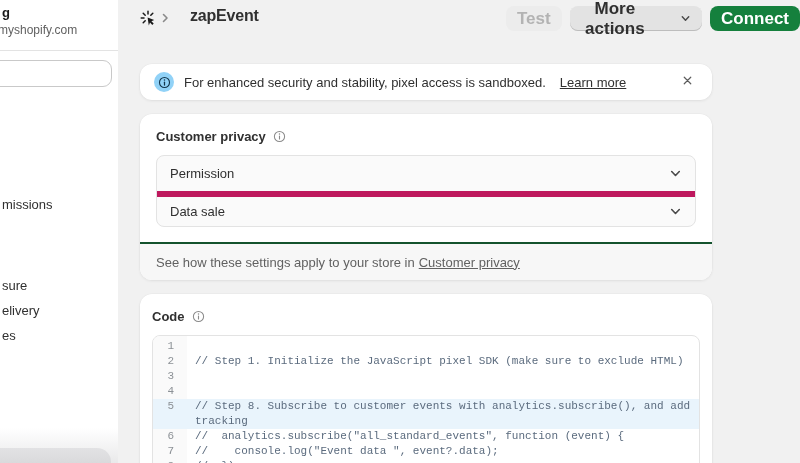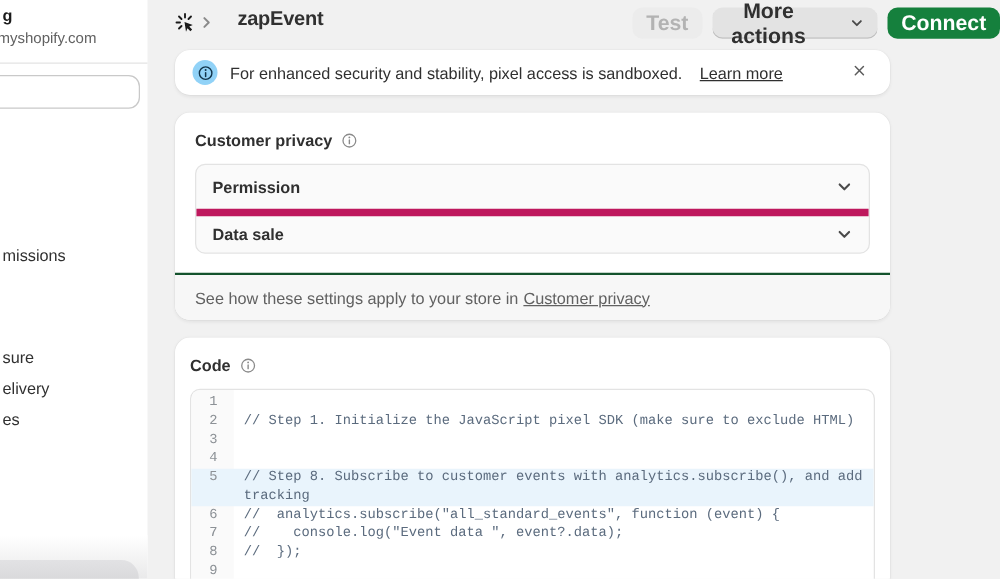--- a/index.html
+++ b/index.html
@@ -41,7 +41,7 @@
   .btn-connect { background:#15803d; color:#ffffff; cursor:default; }
   
   .card { position:absolute; left:140px; width:572px; background:#ffffff; border-radius:12px;
-    box-shadow:0 1px 3px rgba(26,26,26,0.07), 0 0 0 0.5px rgba(0,0,0,0.03); }
+    box-shadow:0 1px 3px rgba(26,26,26,0.07), 0 0 0 0.5px rgba(0,0,0,0.03);margin-top:24px; }
   
   .banner { top:40px; height:36px; display:flex; align-items:center; padding:0 14px; gap:10px; }
   .banner-icon { width:20px; height:20px; border-radius:50%; background:#91d2f7;

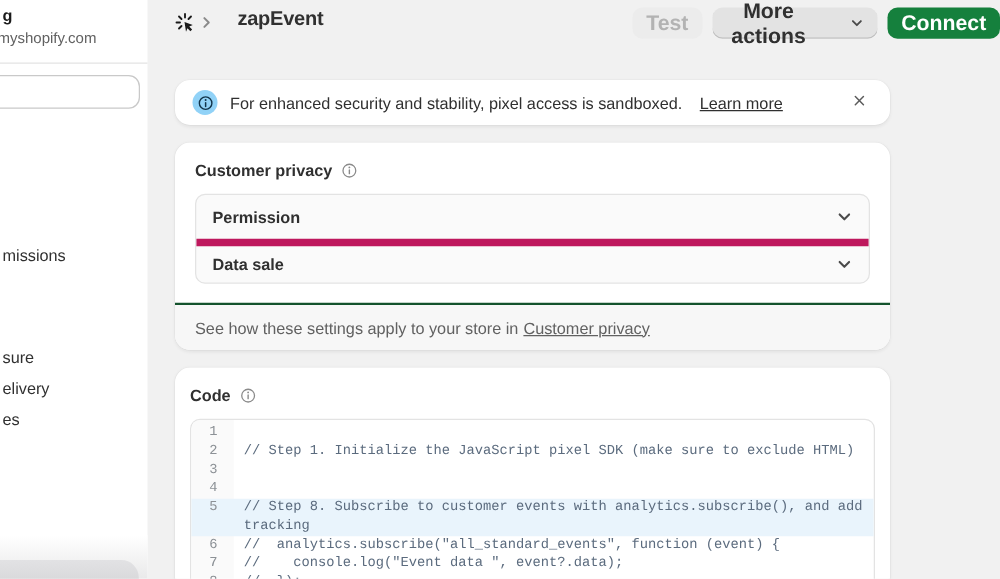--- a/index.html
+++ b/index.html
@@ -58,7 +58,7 @@
   .accordion { margin-top:10px; border:1px solid #e3e3e3; border-radius:8px; background:#fafafa; overflow:hidden; }
   .acc-row { height:35px; display:flex; align-items:center; padding:0 13px; cursor:pointer; }
   .acc-row + .acc-row { border-top:6px solid #be185d; }
-  .acc-label { font-size:13px; font-weight:700; color:#303030; }
+  .acc-label { font-size:13px; font-weight:400; color:#303030; }
   .acc-chevron { margin-left:auto; display:inline-flex; }
   .card-footer { position:absolute; left:0; right:0; bottom:0; height:38px; background:#f7f7f7;
     border-top:2px solid #14532d; border-radius:0 0 12px 12px;

